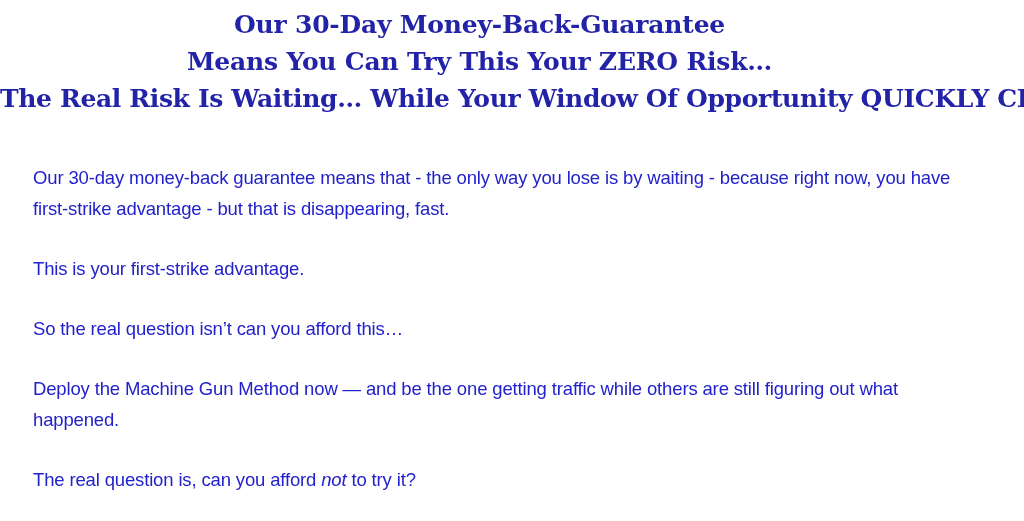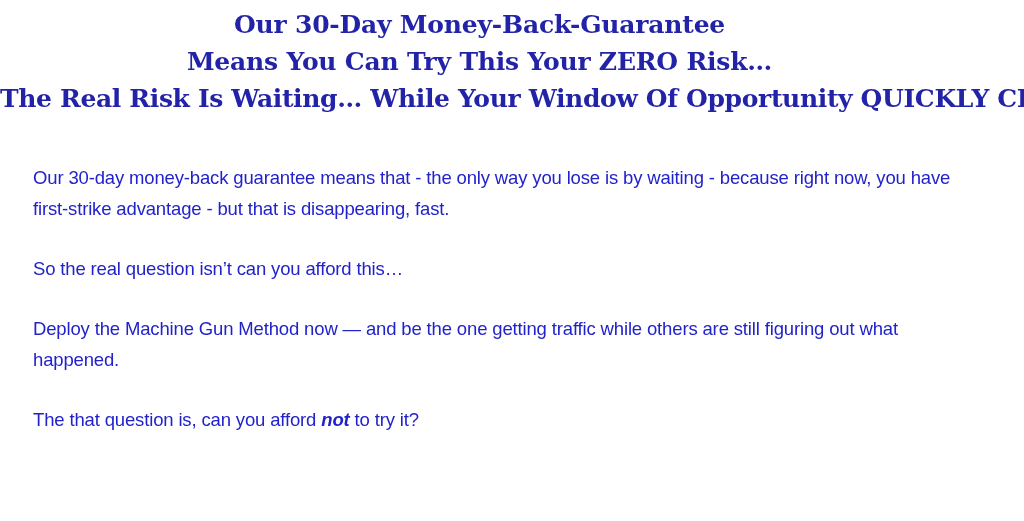--- a/index.html
+++ b/index.html
@@ -90,6 +90,7 @@
   <div class="body-copy">
     <p>Our 30-day money-back guarantee means that - the only way you lose is by waiting - because right now, you have first-strike advantage - but that is disappearing, fast.</p>
 
+    <p>This is your first-strike advantage.</p>
 
     <p>So the real question isn’t can you afford this…</p>
 

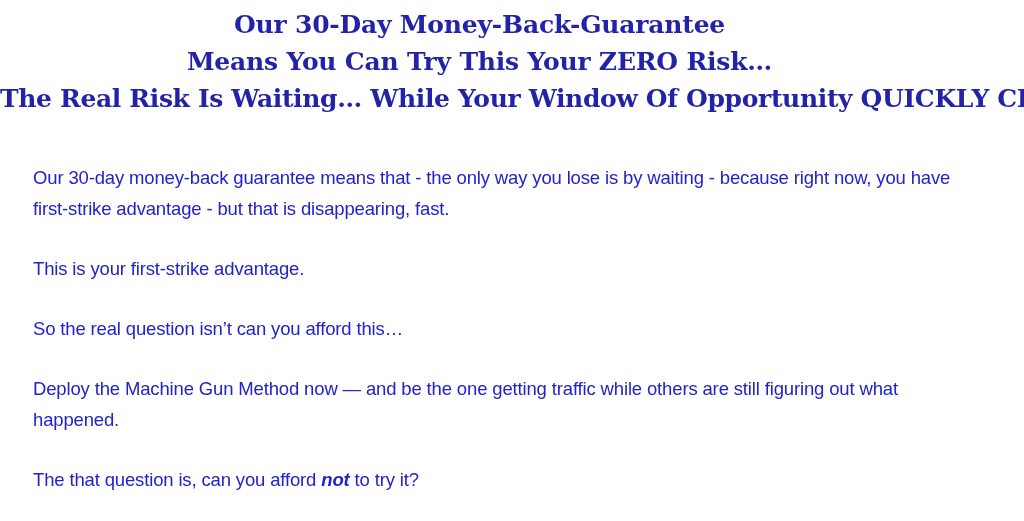--- a/index.html
+++ b/index.html
@@ -96,7 +96,7 @@
 
     <p>Deploy the Machine Gun Method now — and be the one getting traffic while others are still figuring out what happened.</p>
 
-    <p><span>The that question is, can you afford </span><span class="emphasis-bold-italic">not</span><span> to try it?</span></p>
+    <p><span>The real question is, can you afford </span><span class="emphasis-bold-italic">not</span><span> to try it?</span></p>
   </div>
 
 </div>

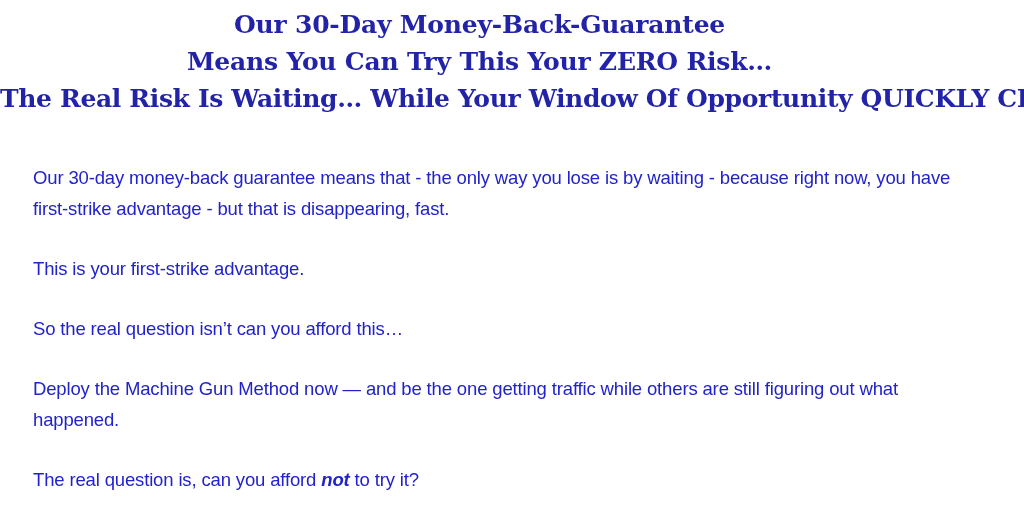--- a/index.html
+++ b/index.html
@@ -72,7 +72,7 @@
     margin-bottom: 0;
   }
   .emphasis-bold-italic {
-    font-weight: bold;
+    font-weight: normal;
     font-style: italic;
   }
 </style>

